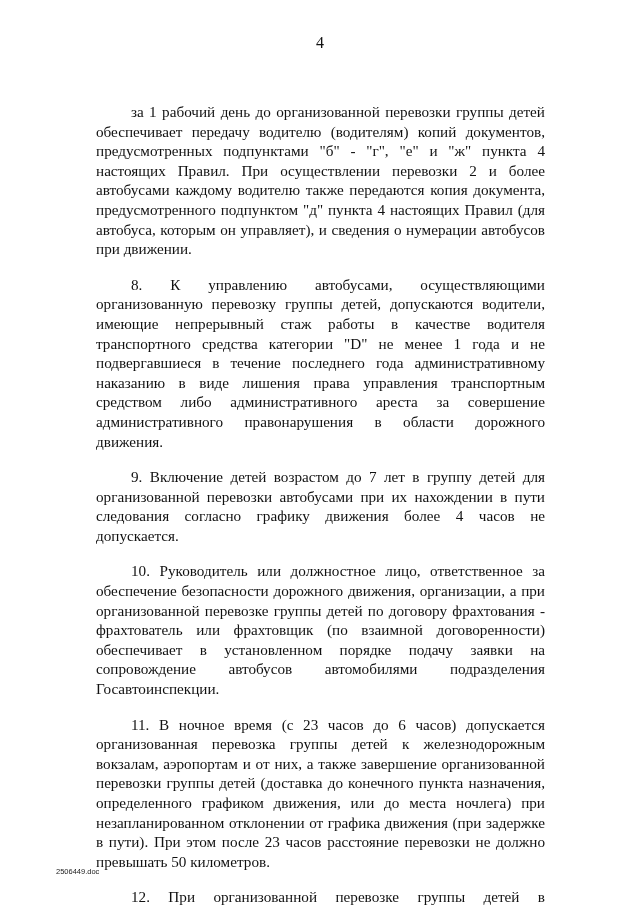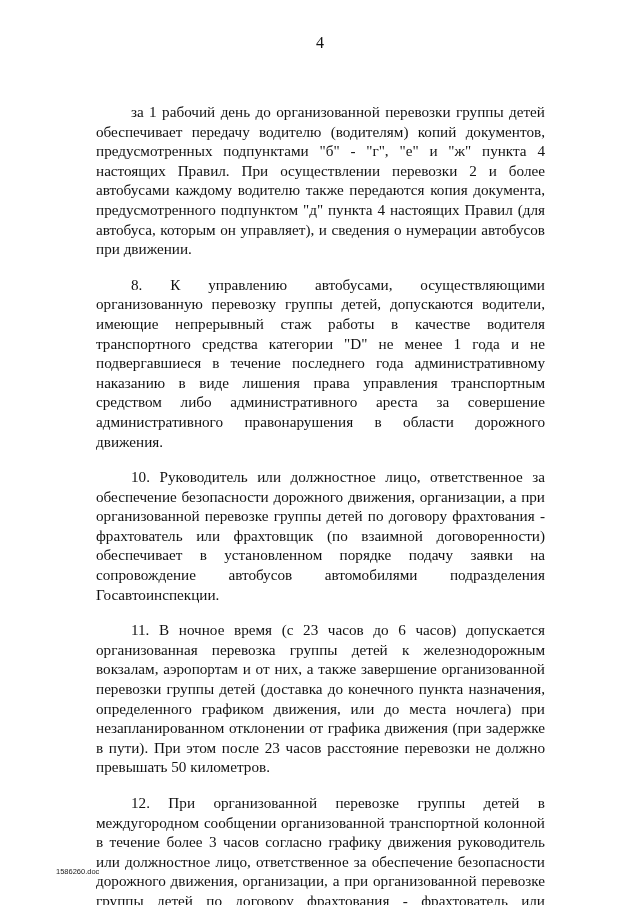--- a/index.html
+++ b/index.html
@@ -23,6 +23,7 @@
 <div class="body-text">
   <p class="para indent">за 1 рабочий день до организованной перевозки группы детей обеспечивает передачу водителю (водителям) копий документов, предусмотренных подпунктами "б" - "г", "е" и "ж" пункта 4 настоящих Правил. При осуществлении перевозки 2 и более автобусами каждому водителю также передаются копия документа, предусмотренного подпунктом "д" пункта 4 настоящих Правил (для автобуса, которым он управляет), и сведения о нумерации автобусов при движении.</p>
   <p class="para indent">8. К управлению автобусами, осуществляющими организованную перевозку группы детей, допускаются водители, имеющие непрерывный стаж работы в качестве водителя транспортного средства категории "D" не менее 1 года и не подвергавшиеся в течение последнего года административному наказанию в виде лишения права управления транспортным средством либо административного ареста за совершение административного правонарушения в области дорожного движения.</p>
+  <p class="para indent">9. Включение детей возрастом до 7 лет в группу детей для организованной перевозки автобусами при их нахождении в пути следования согласно графику движения более 4 часов не допускается.</p>
   <p class="para indent">10. Руководитель или должностное лицо, ответственное за обеспечение безопасности дорожного движения, организации, а при организованной перевозке группы детей по договору фрахтования - фрахтователь или фрахтовщик (по взаимной договоренности) обеспечивает в установленном порядке подачу заявки на сопровождение автобусов автомобилями подразделения Госавтоинспекции.</p>
   <p class="para indent">11. В ночное время (с 23 часов до 6 часов) допускается организованная перевозка группы детей к железнодорожным вокзалам, аэропортам и от них, а также завершение организованной перевозки группы детей (доставка до конечного пункта назначения, определенного графиком движения, или до места ночлега) при незапланированном отклонении от графика движения (при задержке в пути). При этом после 23 часов расстояние перевозки не должно превышать 50 километров.</p>
   <p class="para indent last-justified">12. При организованной перевозке группы детей в междугородном сообщении организованной транспортной колонной в течение более 3 часов согласно графику движения руководитель или должностное лицо, ответственное за обеспечение безопасности дорожного движения, организации, а при организованной перевозке группы детей по договору фрахтования - фрахтователь или фрахтовщик (по взаимной договоренности)</p>

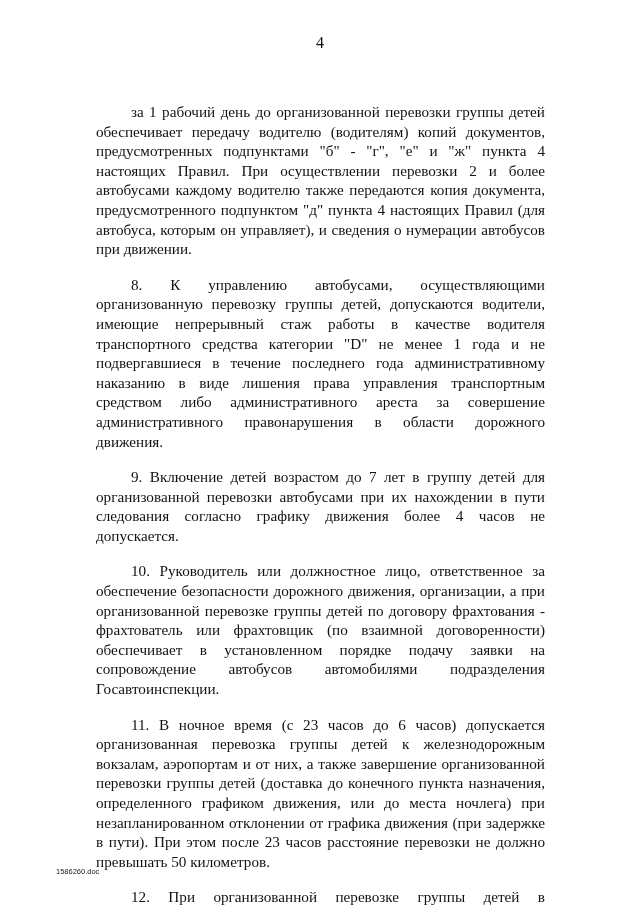--- a/index.html
+++ b/index.html
@@ -29,6 +29,6 @@
   <p class="para indent last-justified">12. При организованной перевозке группы детей в междугородном сообщении организованной транспортной колонной в течение более 3 часов согласно графику движения руководитель или должностное лицо, ответственное за обеспечение безопасности дорожного движения, организации, а при организованной перевозке группы детей по договору фрахтования - фрахтователь или фрахтовщик (по взаимной договоренности)</p>
 </div>
 
-<div class="footer-file">1586260.doc</div>
+<div class="footer-file">2506449.doc</div>
 
 </body></html>

